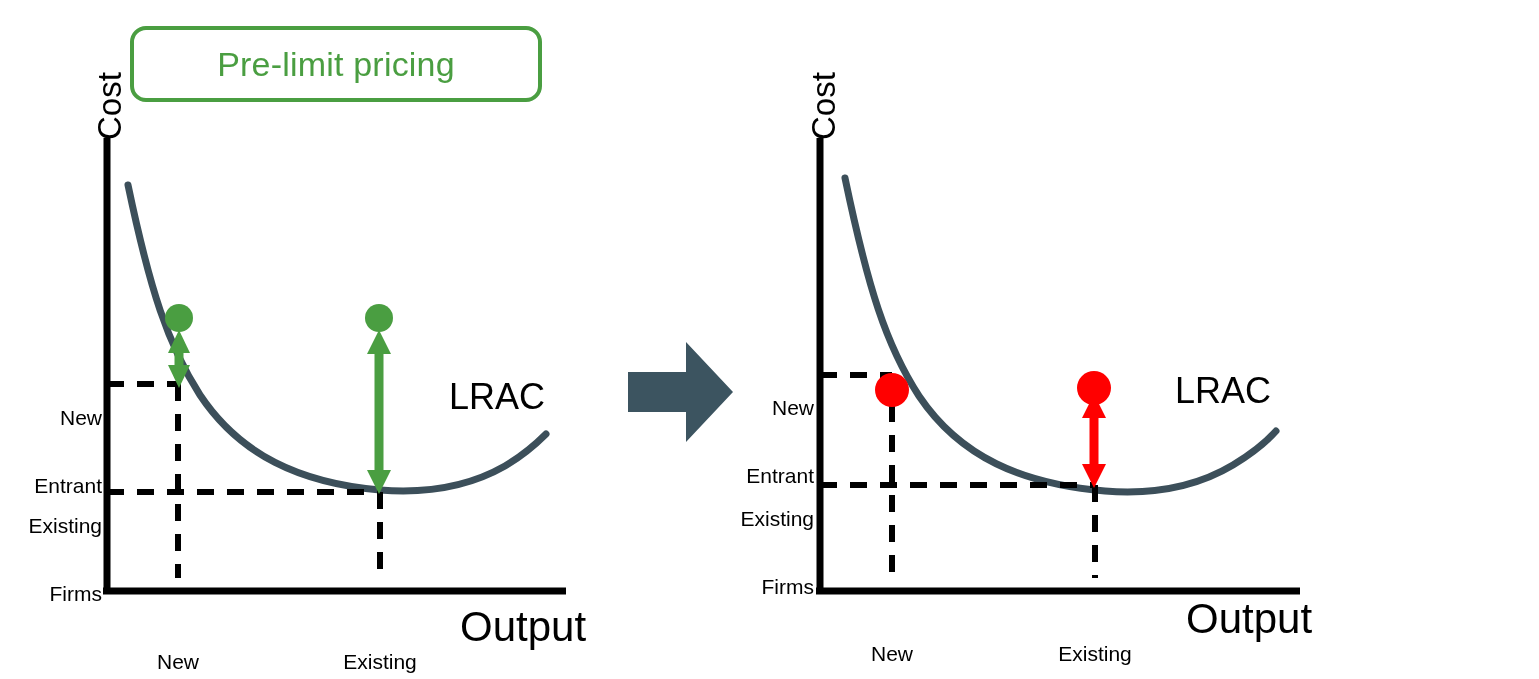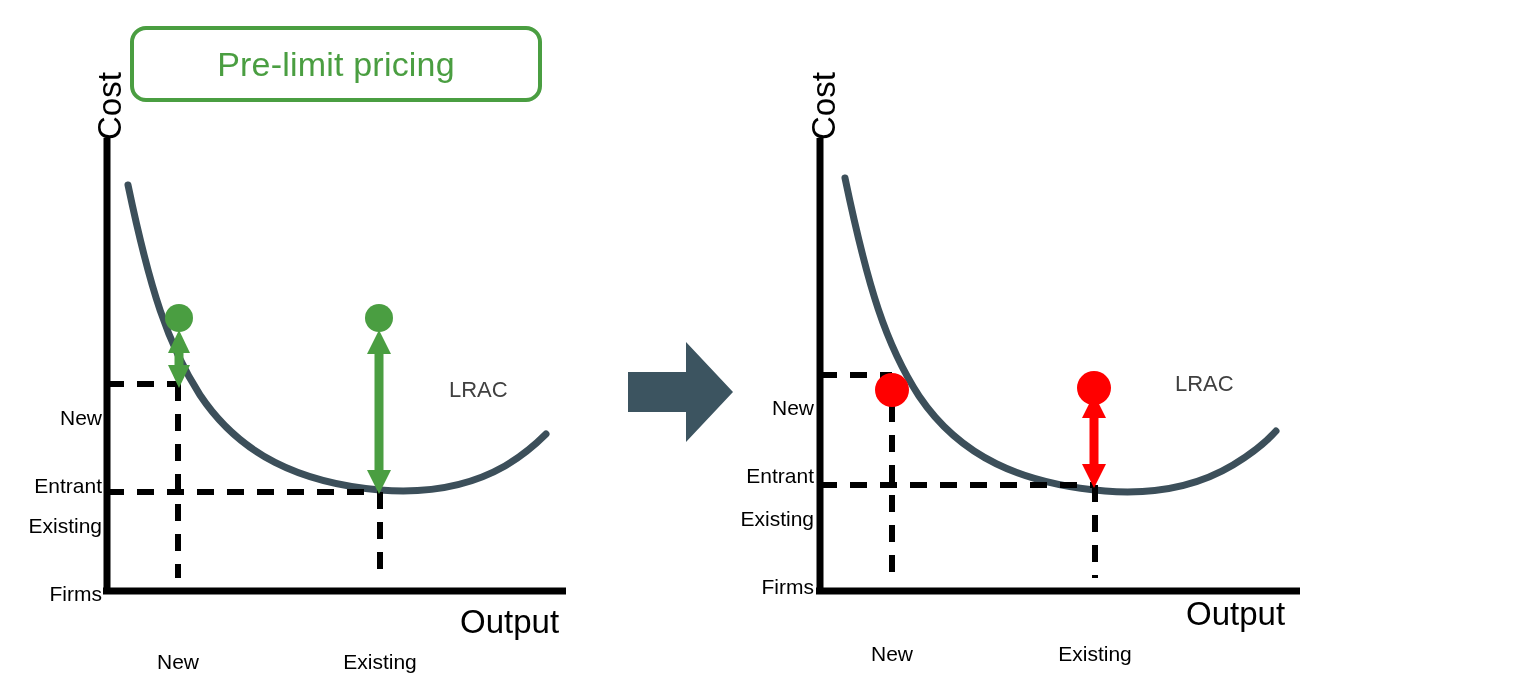--- a/index.html
+++ b/index.html
@@ -80,8 +80,8 @@
     text-align: right;
   }
   .lbl-lrac {
-    font-size: 22px;
-    color: #404040;
+    font-size: 36px;
+    color: #000000;
   }
 
   

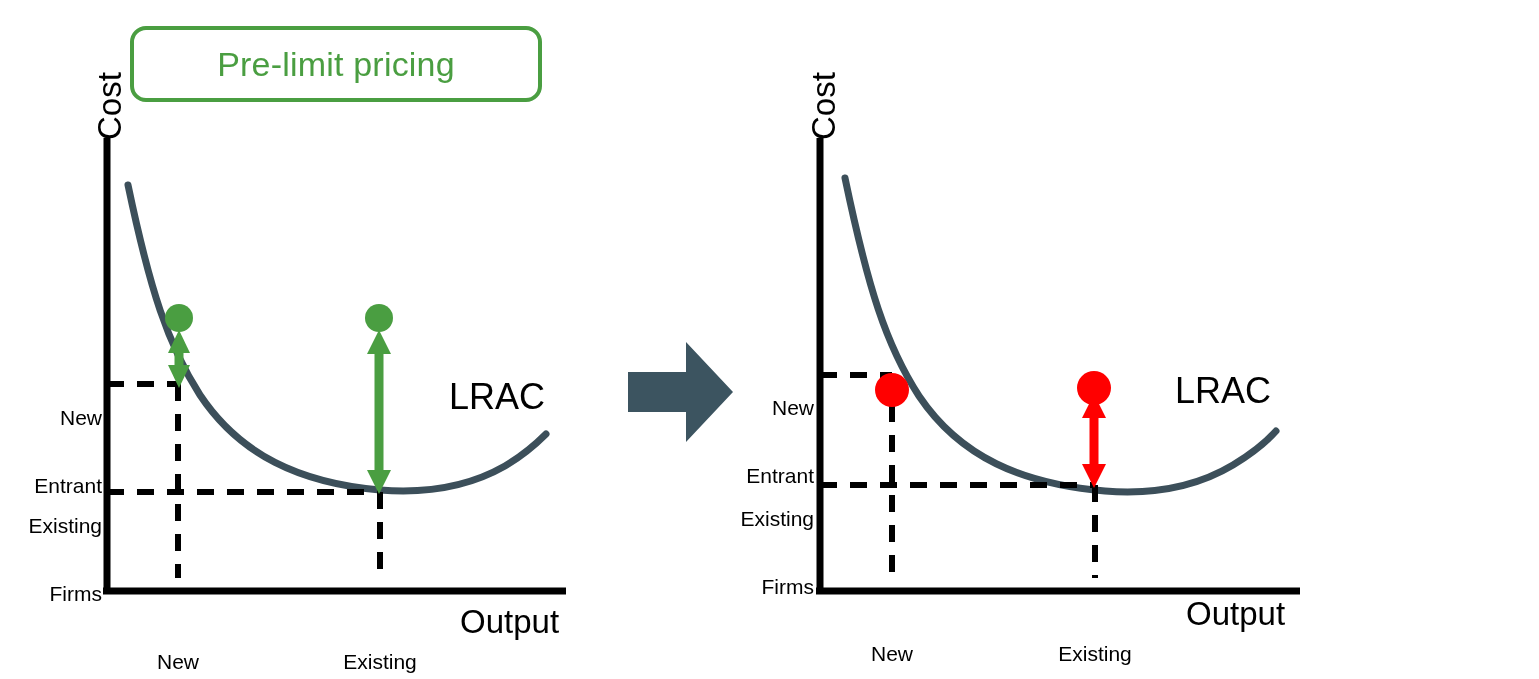--- a/index.html
+++ b/index.html
@@ -69,7 +69,7 @@
     transform-origin: left top;
   }
   .lbl-axis-x {
-    font-size: 33px;
+    font-size: 42px;
   }
   .lbl-tick {
     font-size: 21px;

